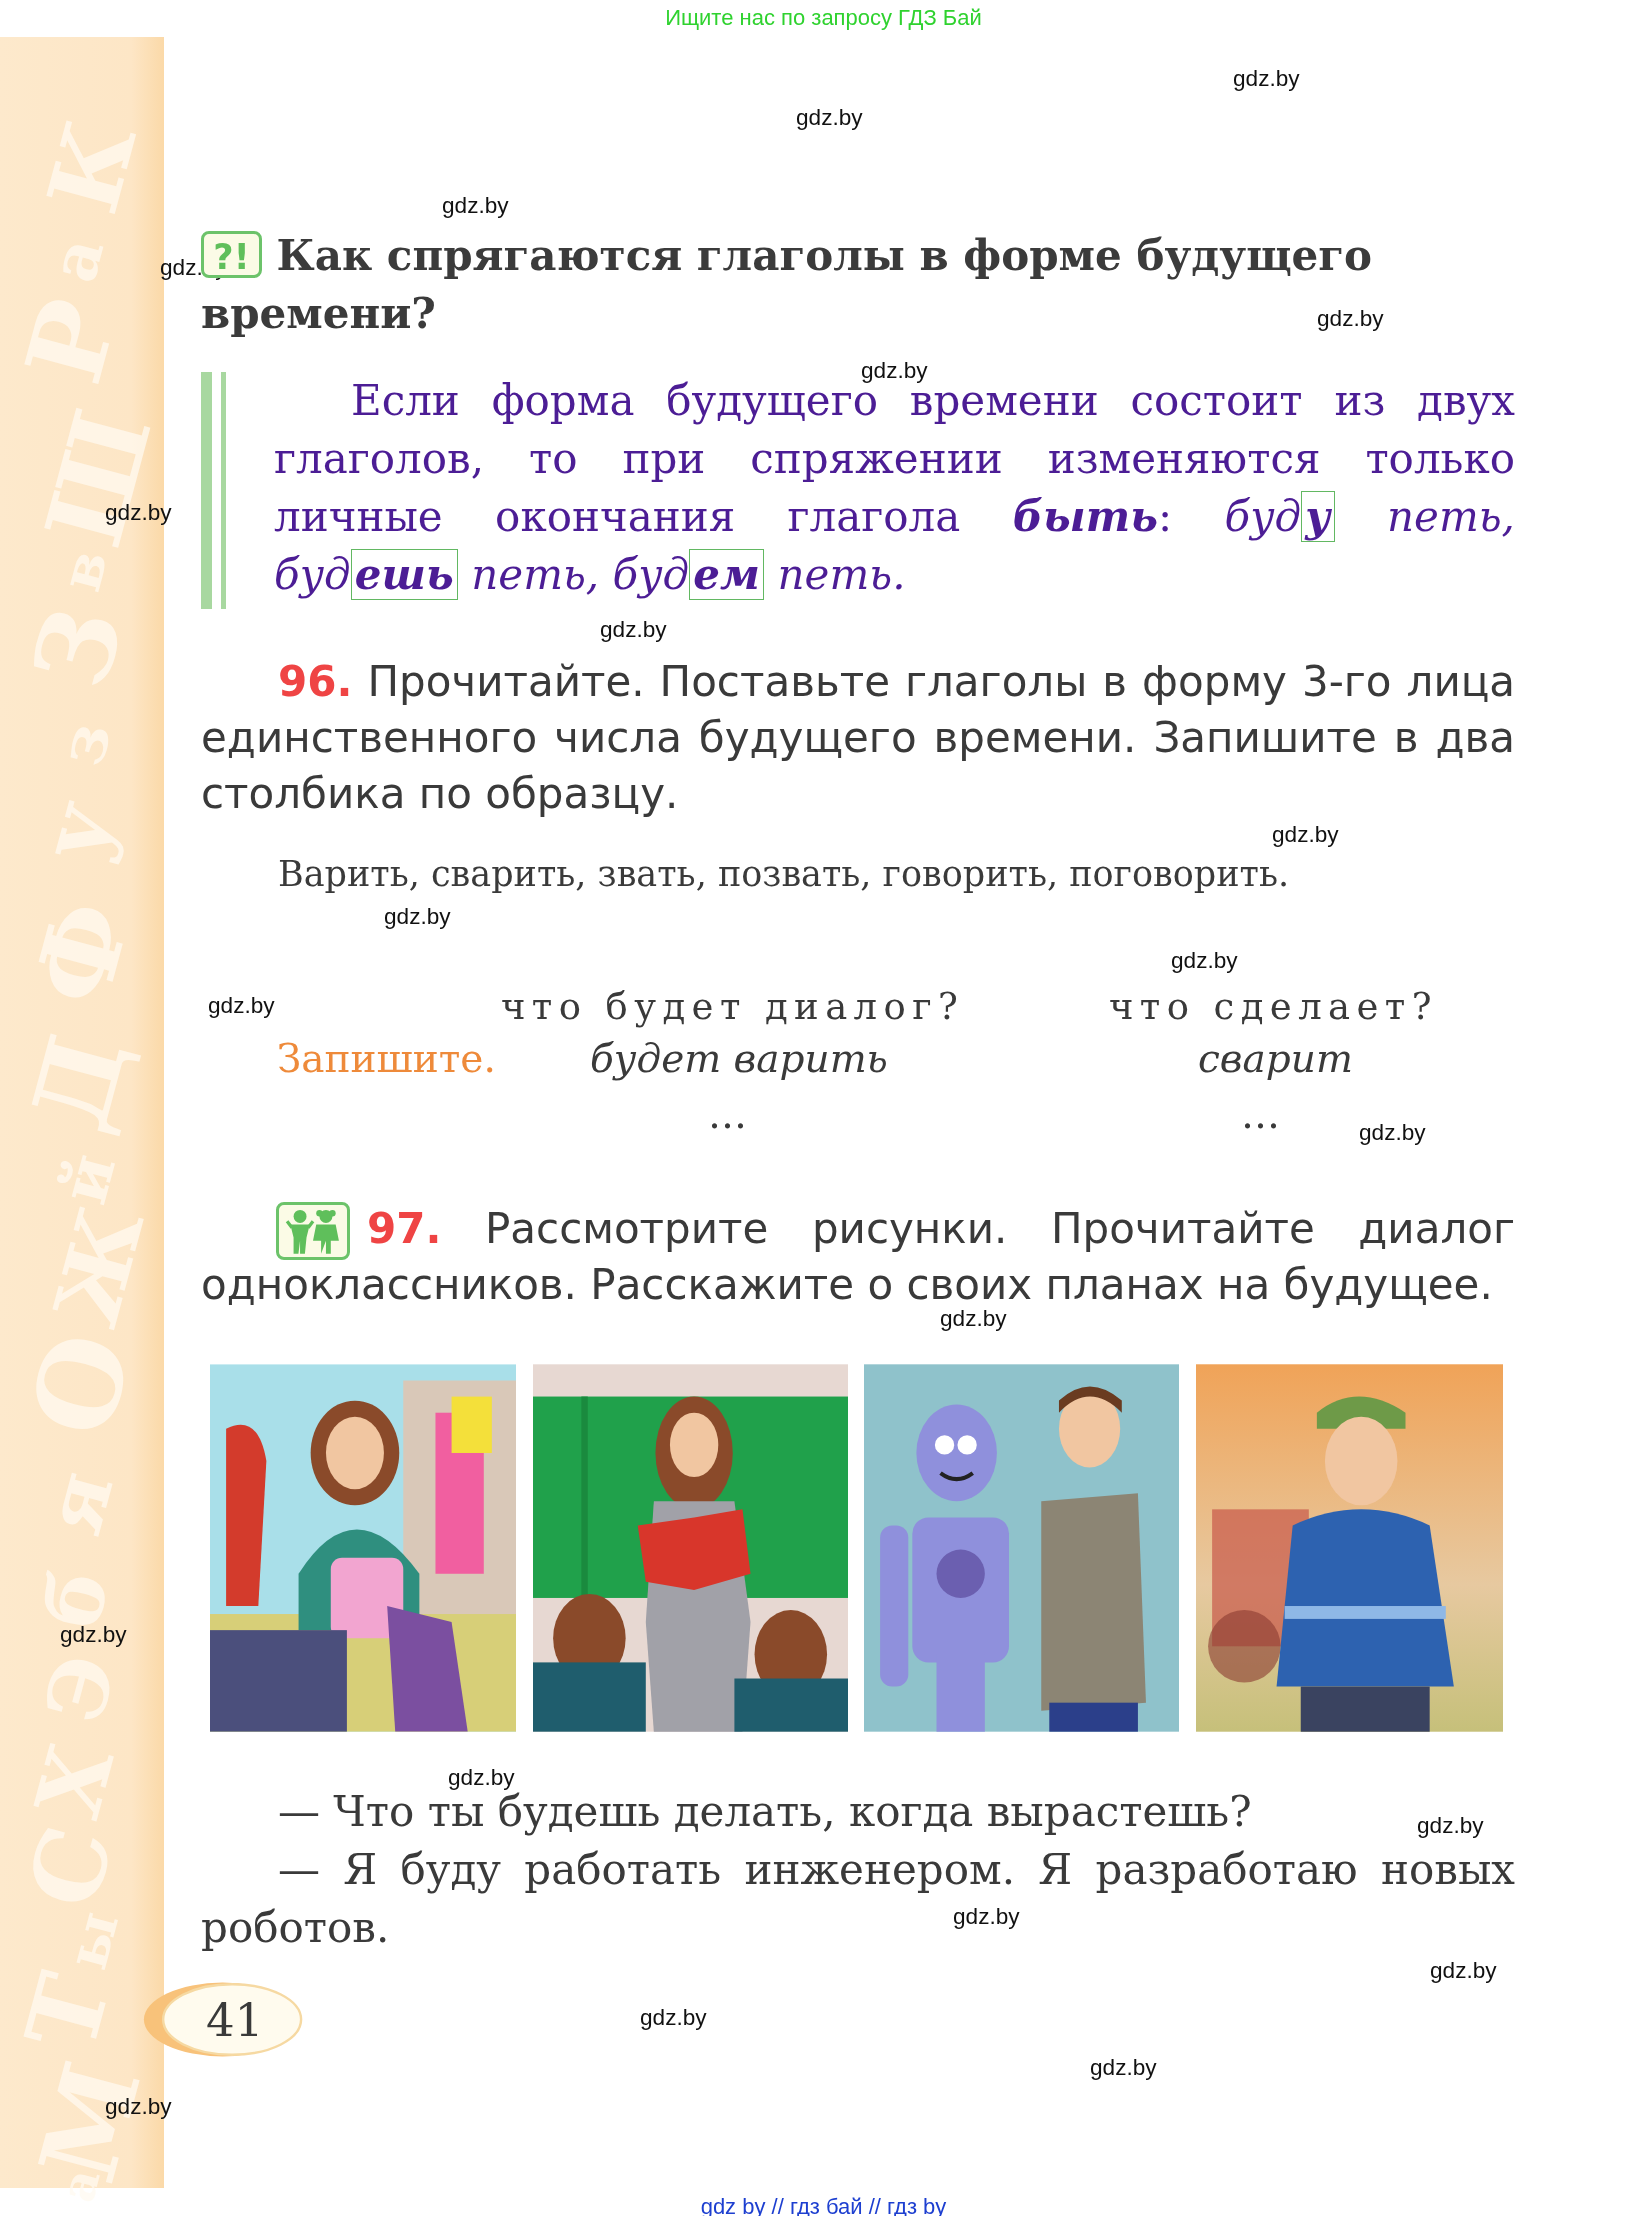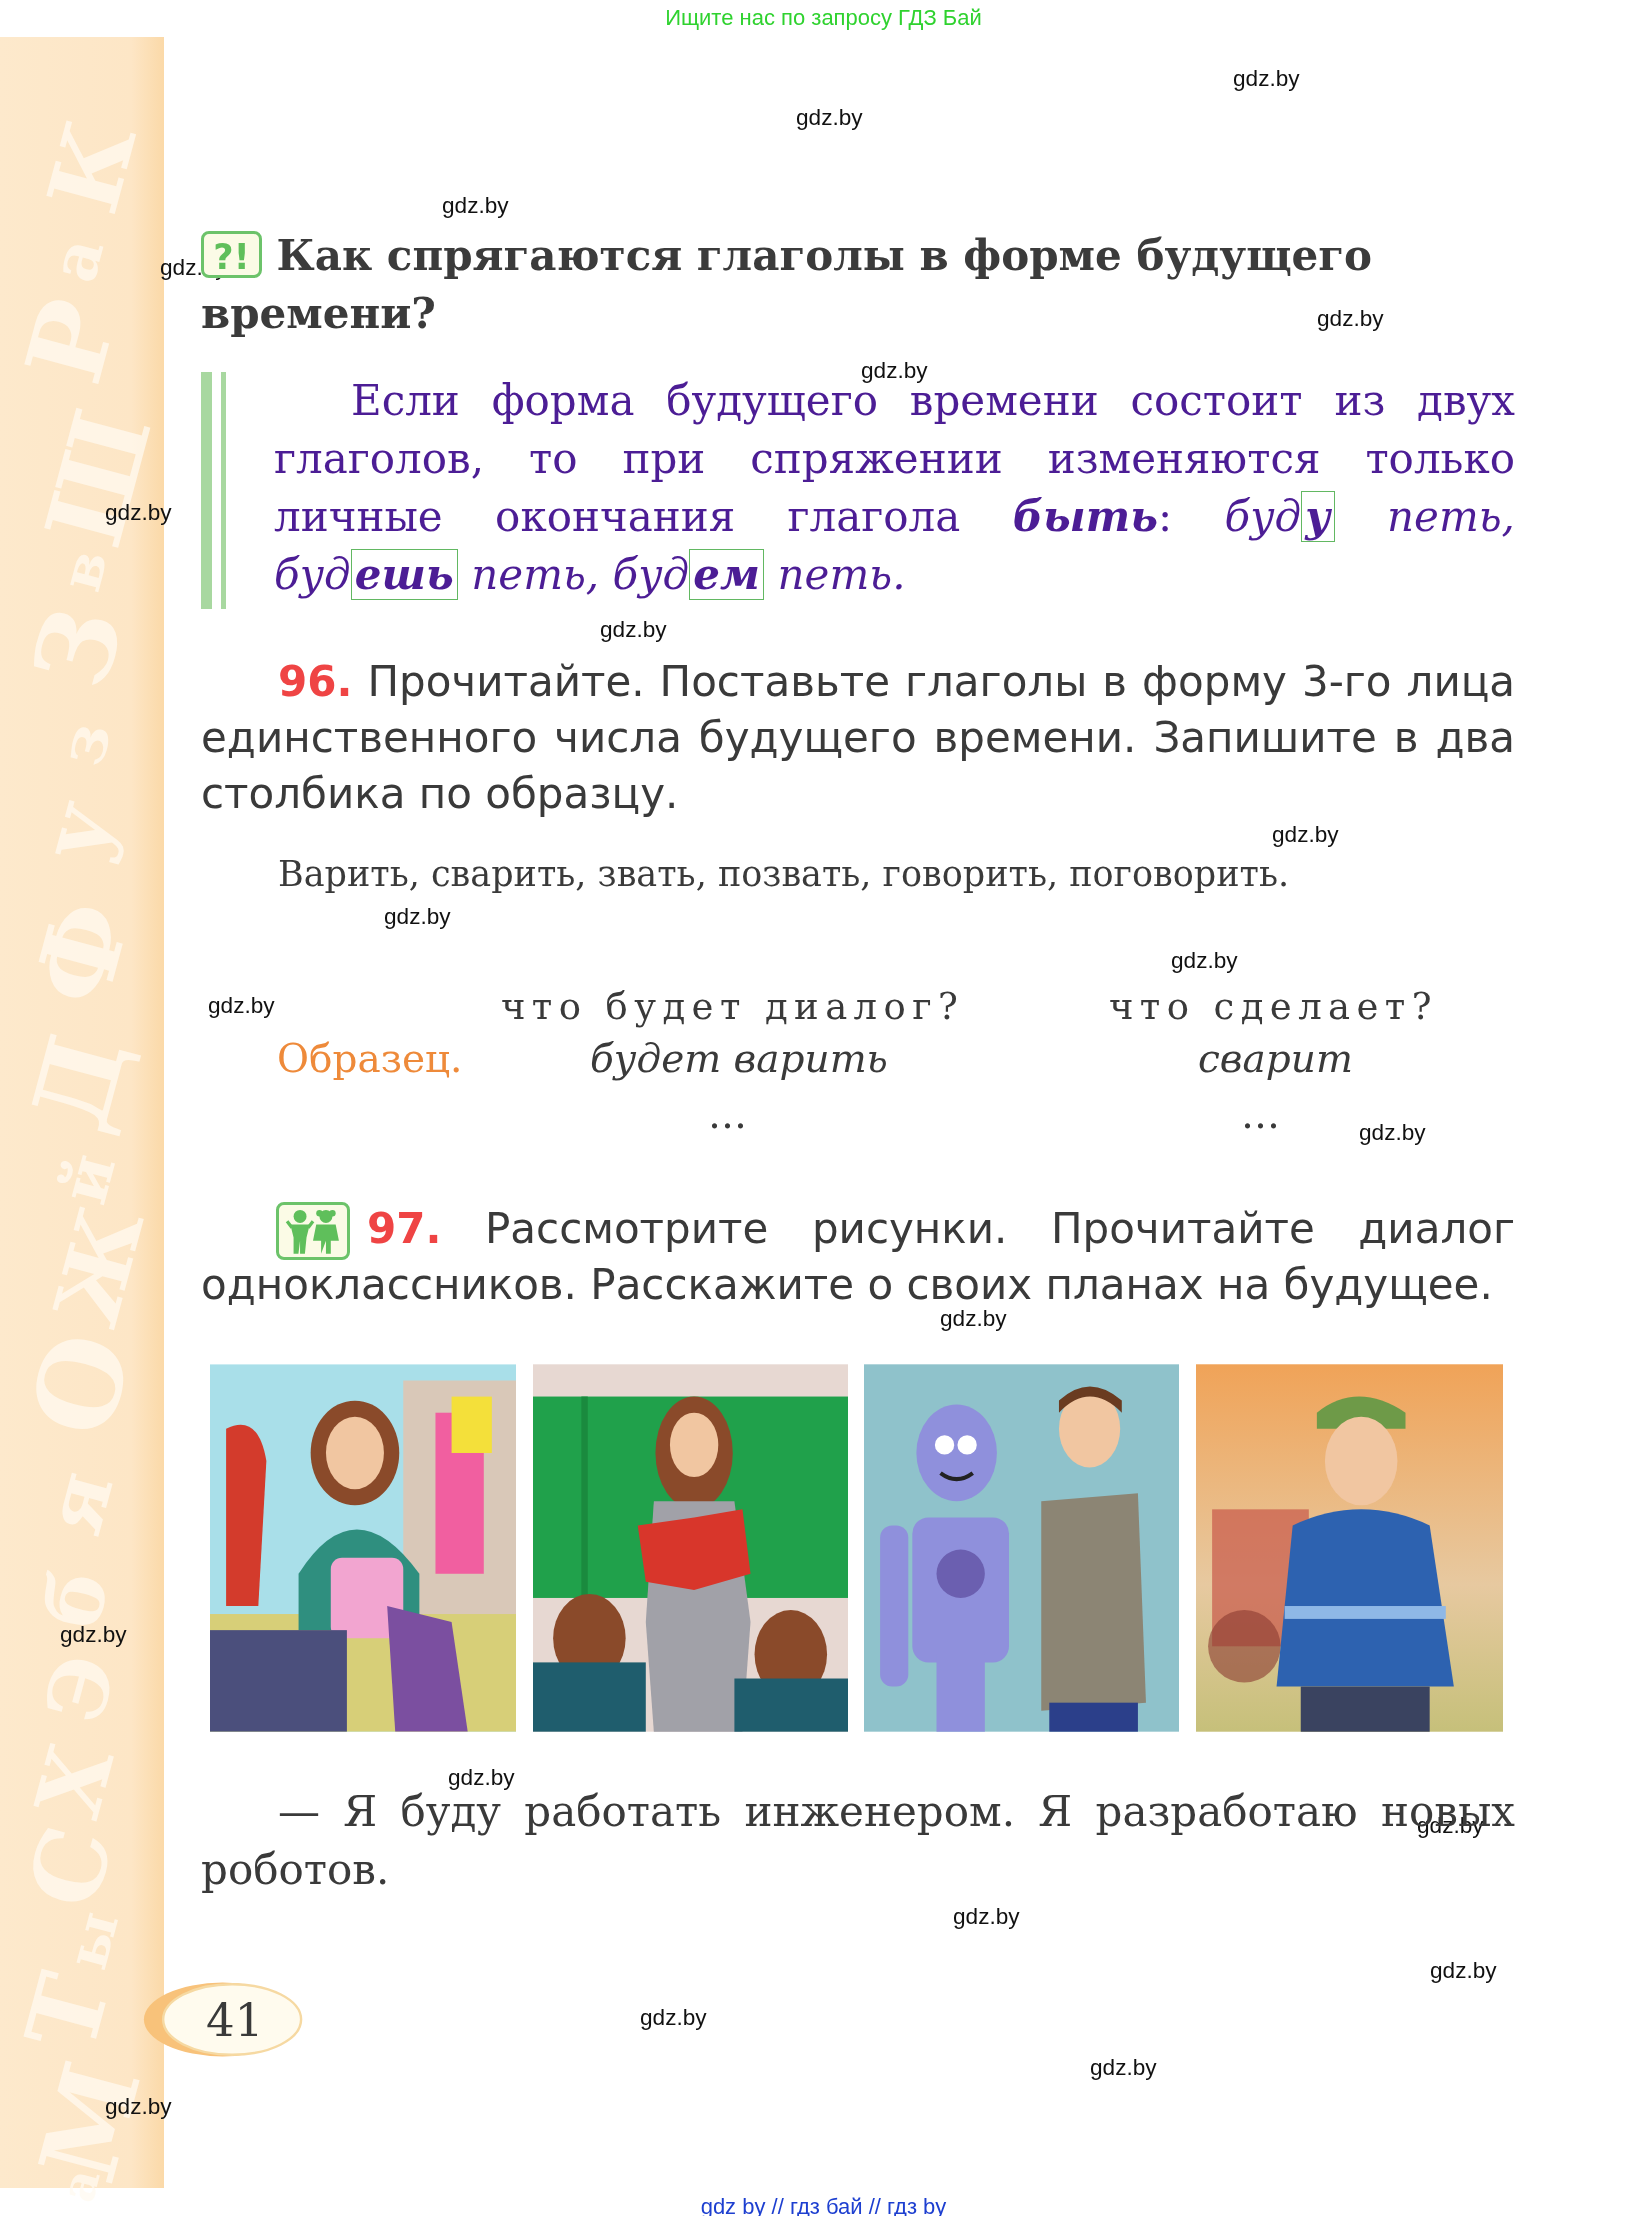--- a/index.html
+++ b/index.html
@@ -117,7 +117,7 @@
 
 <div class="abs colhead" style="left:501px;top:985px;">что будет диалог?</div>
 <div class="abs colhead" style="left:1109px;top:985px;">что сделает?</div>
-<div class="abs sample-label" style="left:277px;top:1036px;">Образец.</div>
+<div class="abs sample-label" style="left:277px;top:1036px;">Запишите.</div>
 <div class="abs sample-val" style="left:590px;top:1036px;">будет варить</div>
 <div class="abs sample-val" style="left:1198px;top:1036px;">сварит</div>
 <div class="abs dots" style="left:708px;top:1092px;">…</div>

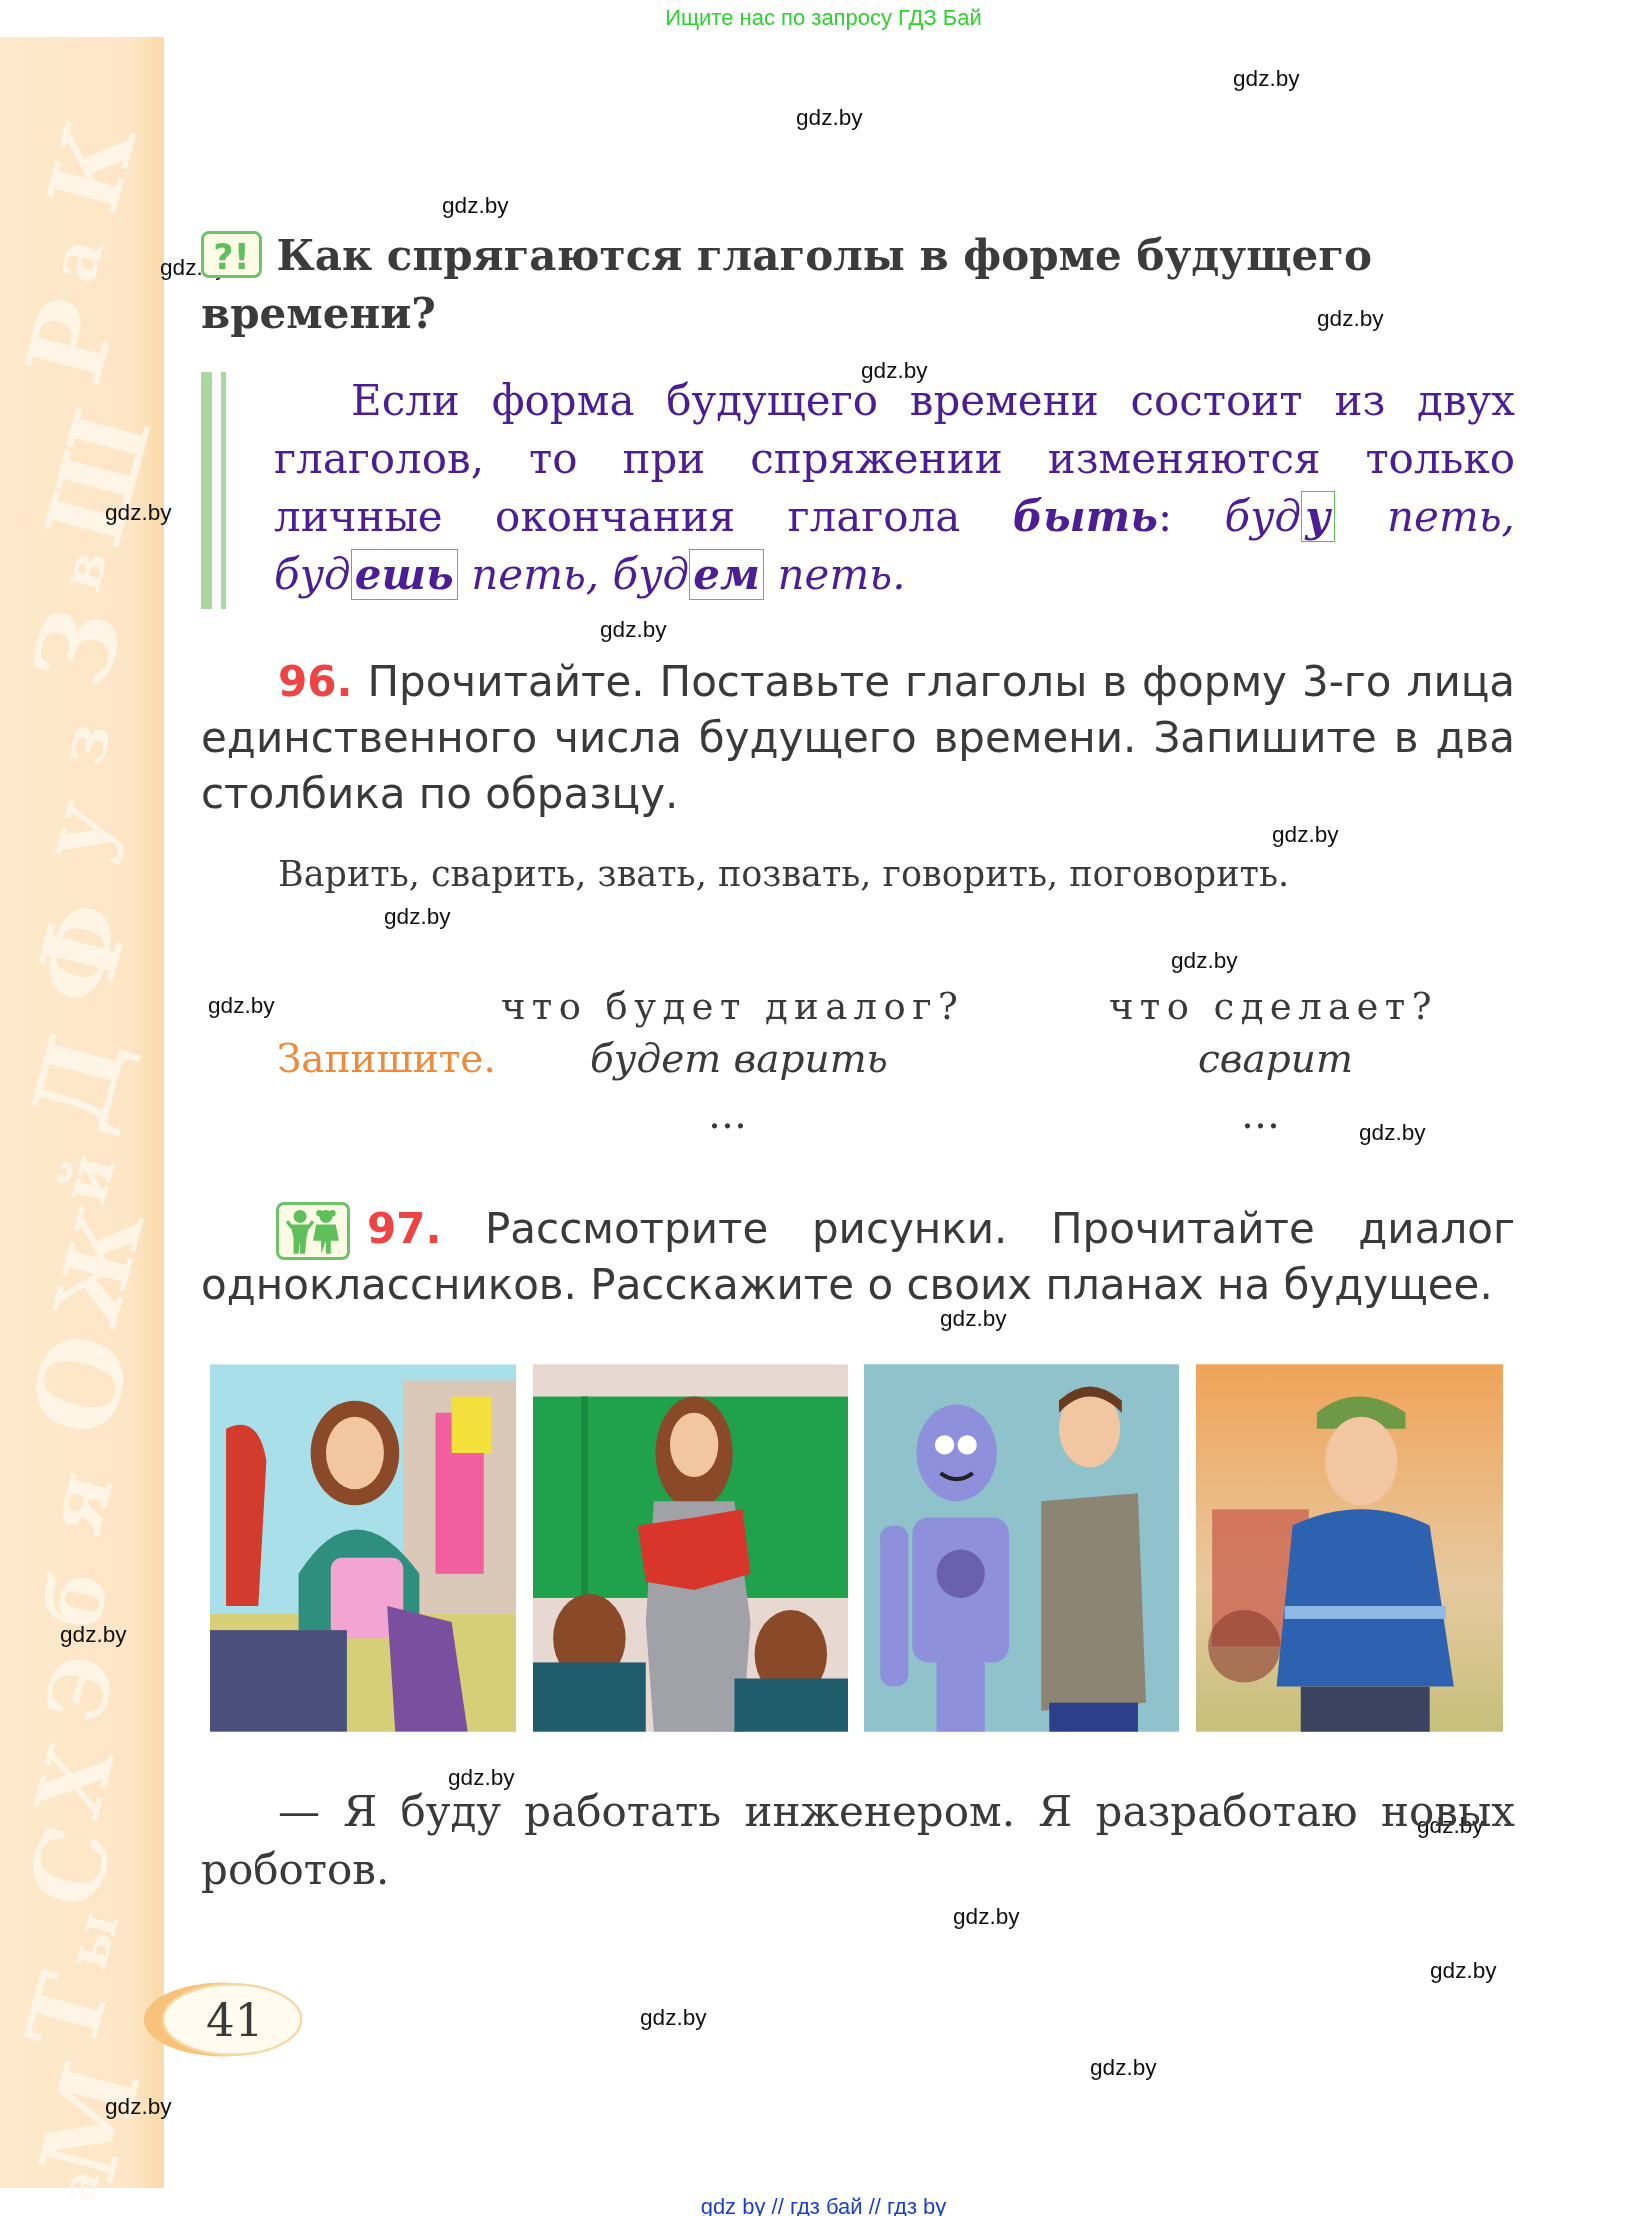--- a/index.html
+++ b/index.html
@@ -207,6 +207,7 @@
 </div>
 
 <div class="abs dialog">
+  <div class="line">— Что ты будешь делать, когда вырастешь?</div>
   <div class="line">— Я буду работать инженером. Я разработаю новых роботов.</div>
 </div>
 

